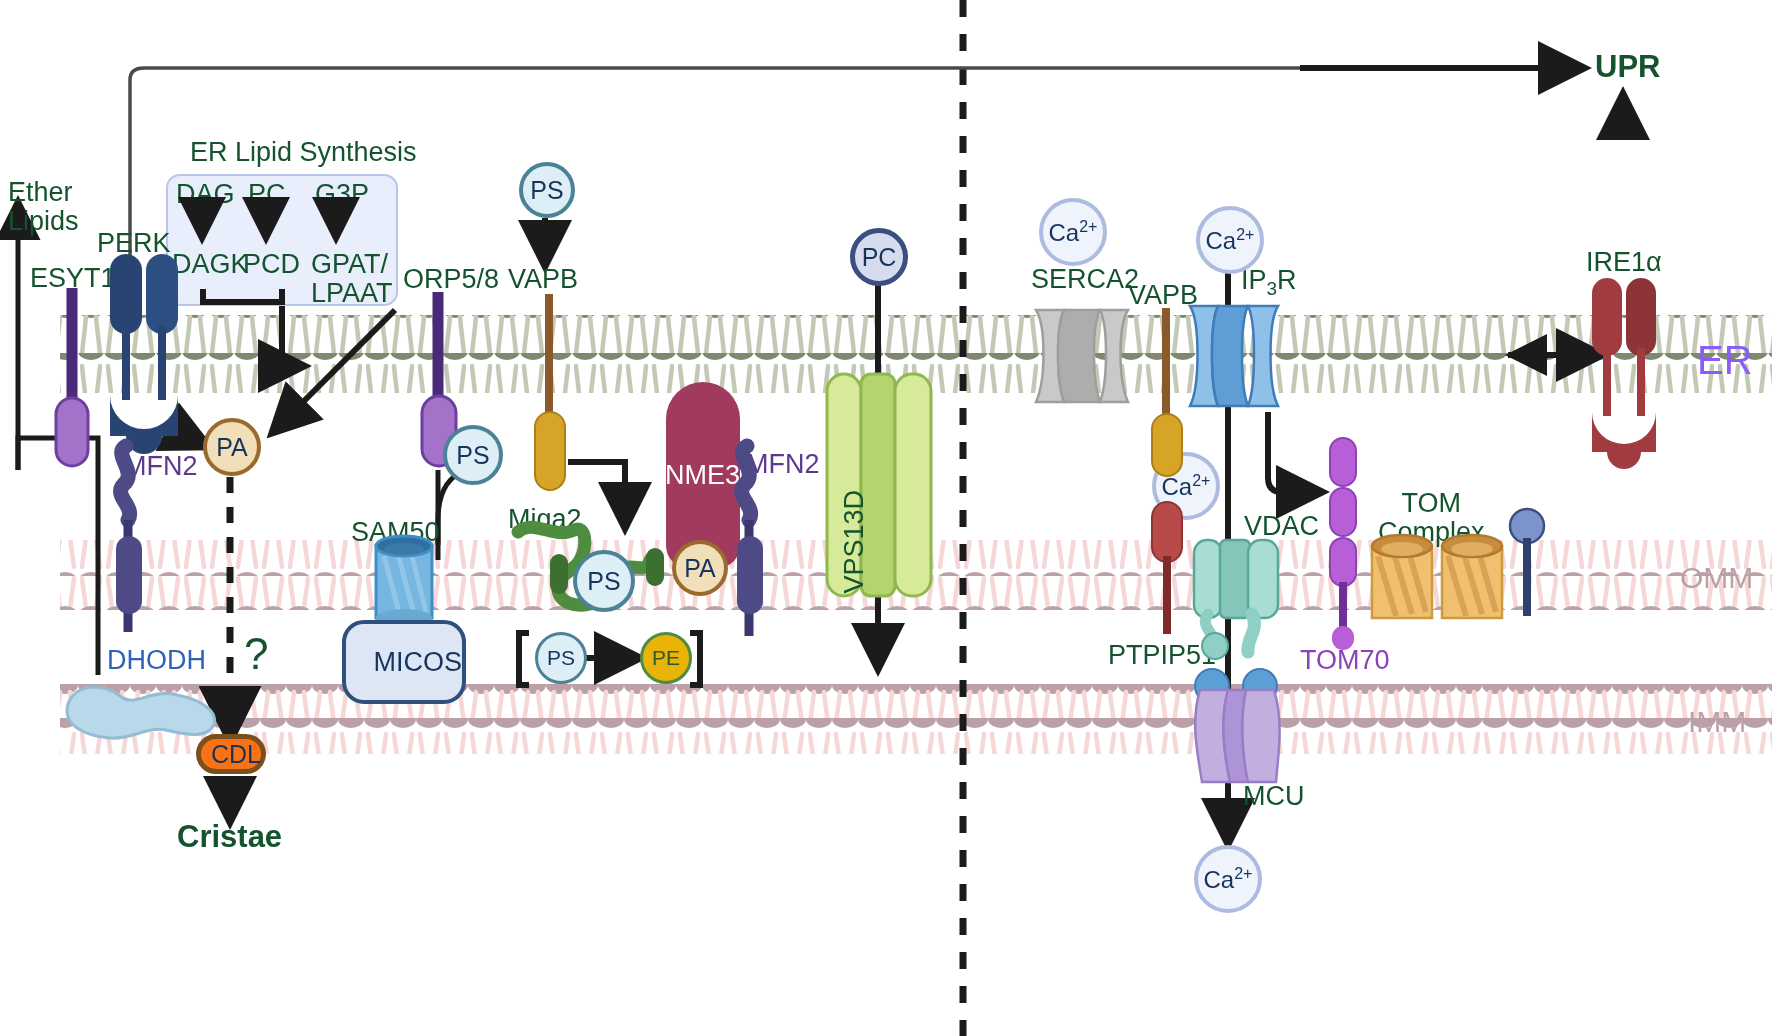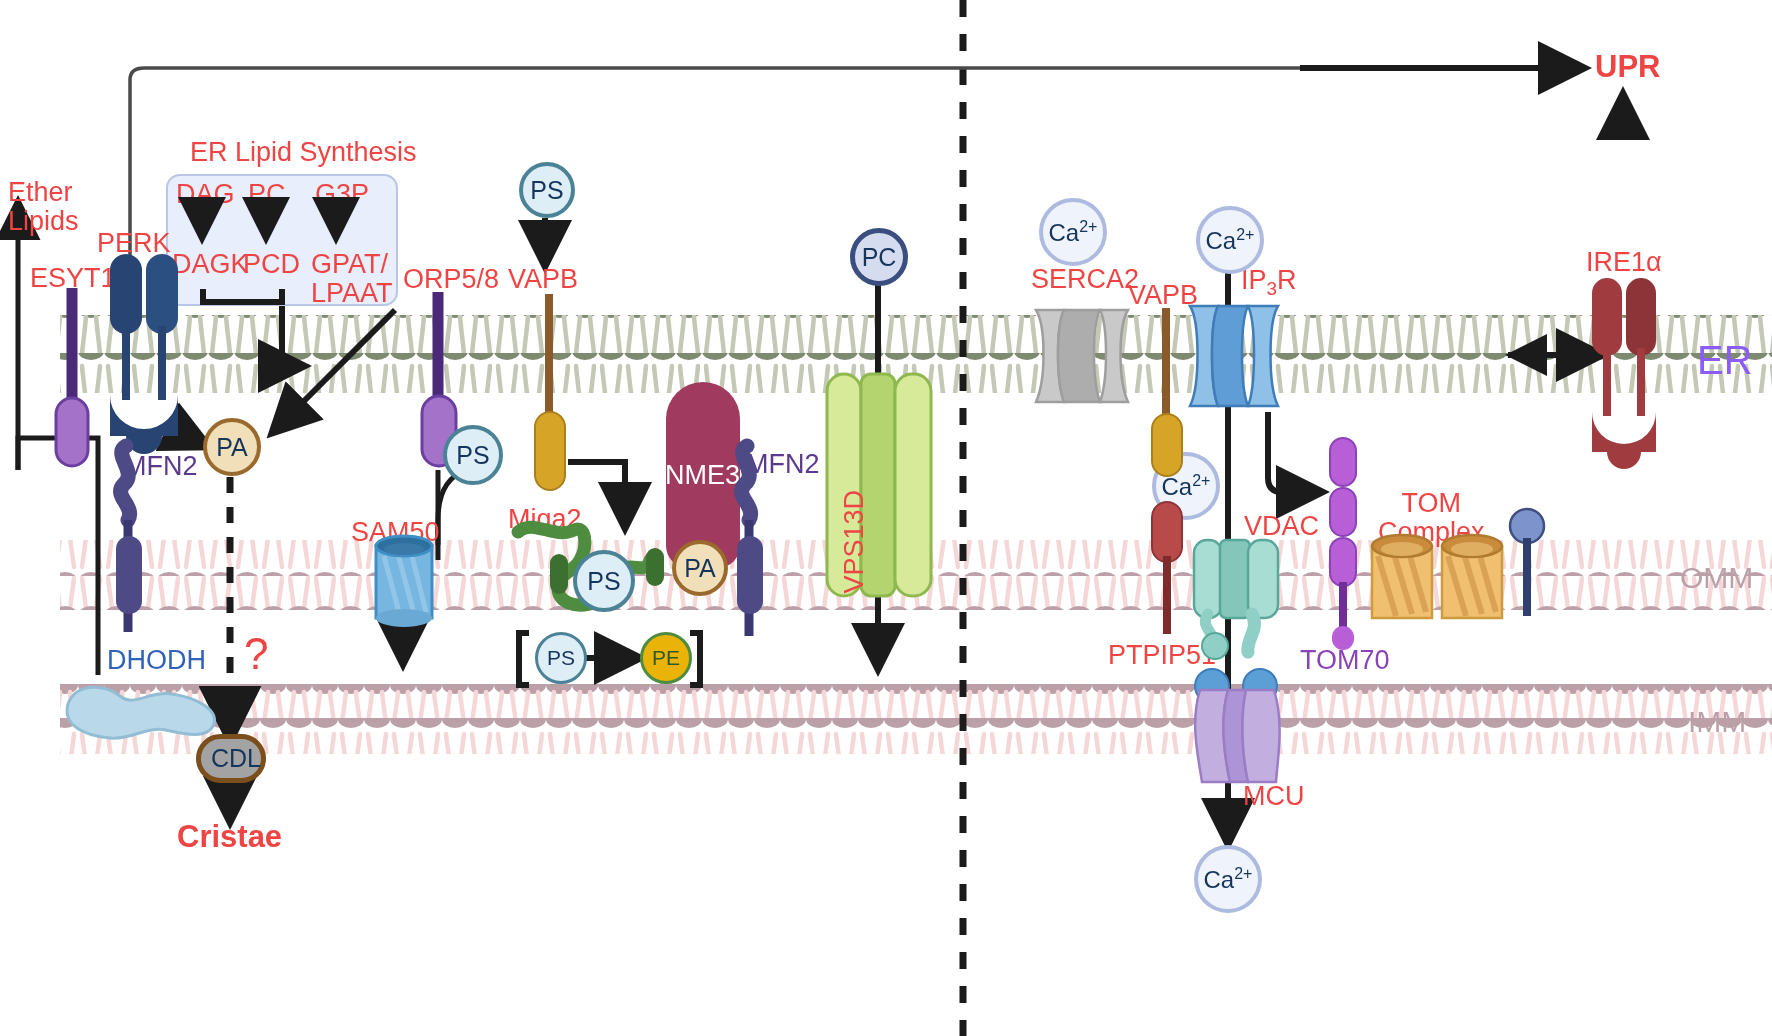--- a/index.html
+++ b/index.html
@@ -6,7 +6,7 @@
   body{font-family:"Liberation Sans", sans-serif;}
   #stage{position:relative;width:1772px;height:1036px;background:#fff;overflow:hidden;}
   .abs{position:absolute;}
-  .lbl{position:absolute;color:#ef4444;font-size:27px;line-height:1.07;white-space:pre;}
+  .lbl{position:absolute;color:#14532d;font-size:27px;line-height:1.07;white-space:pre;}
   .lbl.purple{color:#5b3a8e;}
   .lbl.bold{font-weight:bold;}
   .lbl.mem{color:#8b5cf6;font-size:40px;}

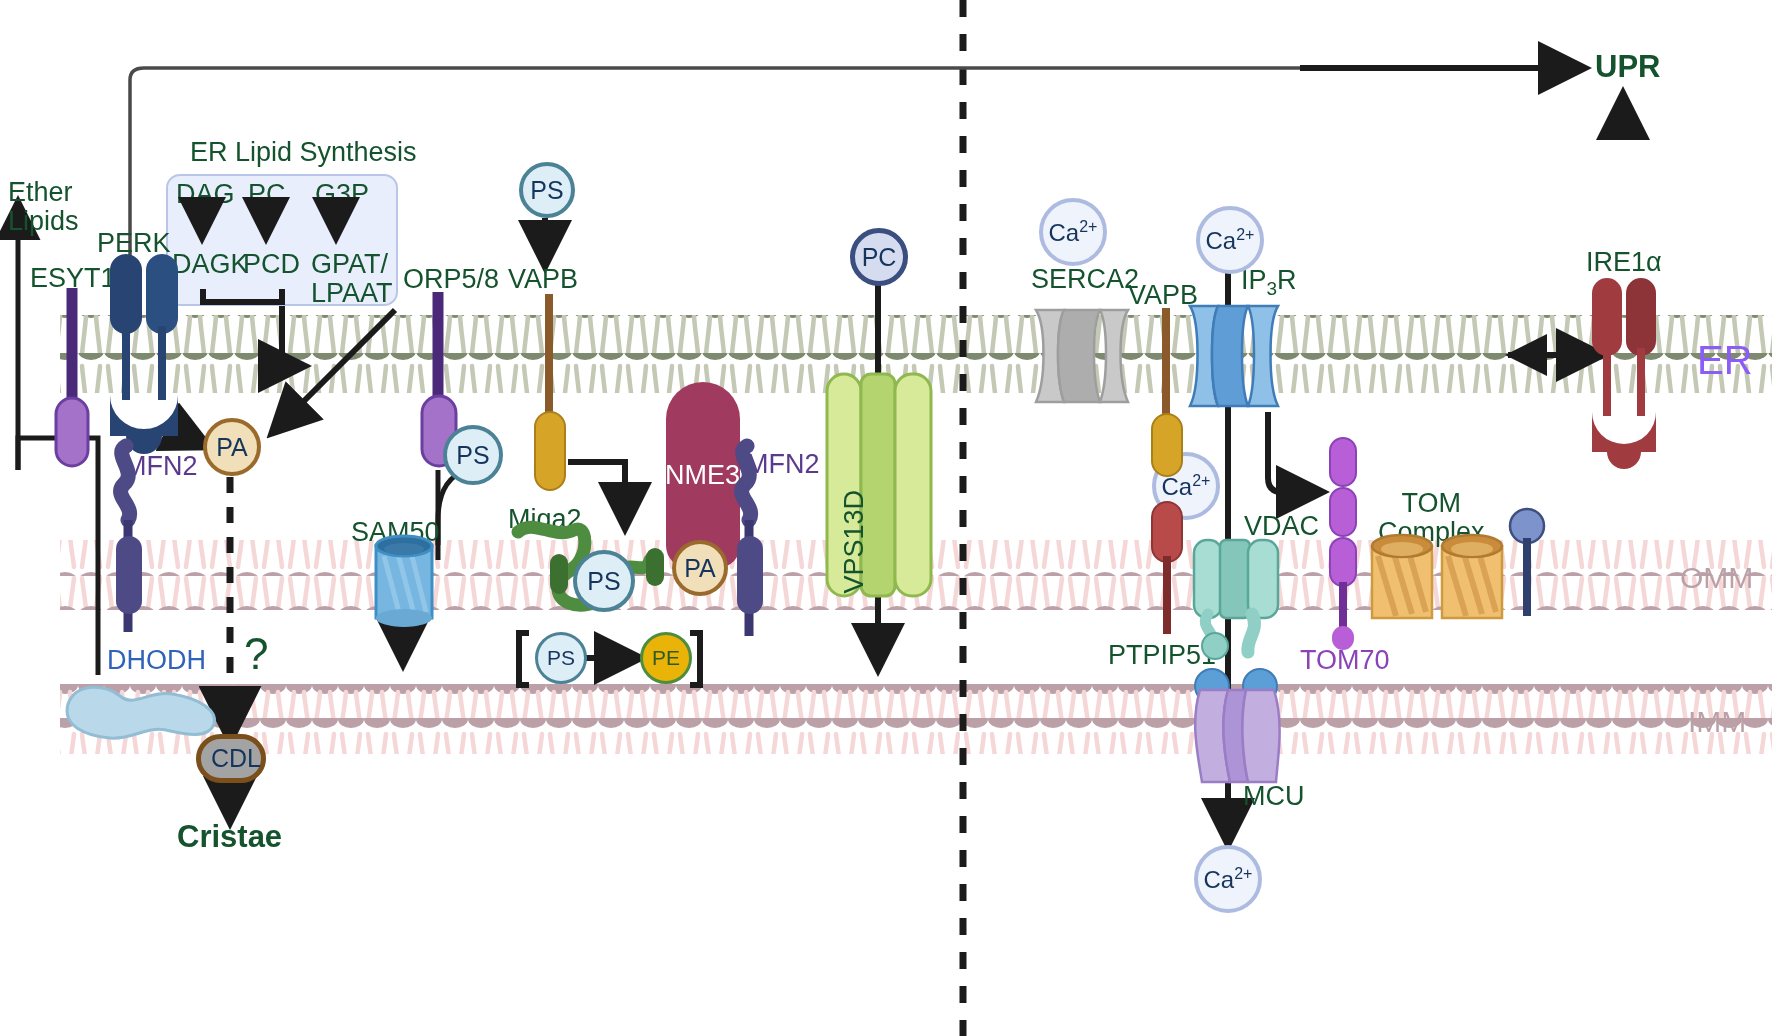--- a/index.html
+++ b/index.html
@@ -220,6 +220,7 @@
     <ellipse cx="34" cy="84" rx="28" ry="9" fill="#6aa9d4"></ellipse>
   </svg>
 
+  <div class="pill" style="left:342px;top:620px;width:124px;height:84px;background:#dde6f5;border:4px solid #2f4f7c;border-radius:22px;font-size:27px;">MICOS</div>
 
   <svg class="abs" style="left:500px;top:516px" width="190" height="110">
     <path d="M18 16 C34 2 54 24 74 14 C86 8 88 30 80 44 C74 56 60 56 58 70 C56 86 76 94 96 86 C110 80 110 56 124 52 C136 48 146 58 150 44" stroke="#4e8c3f" stroke-width="13" fill="none" stroke-linecap="round"></path>

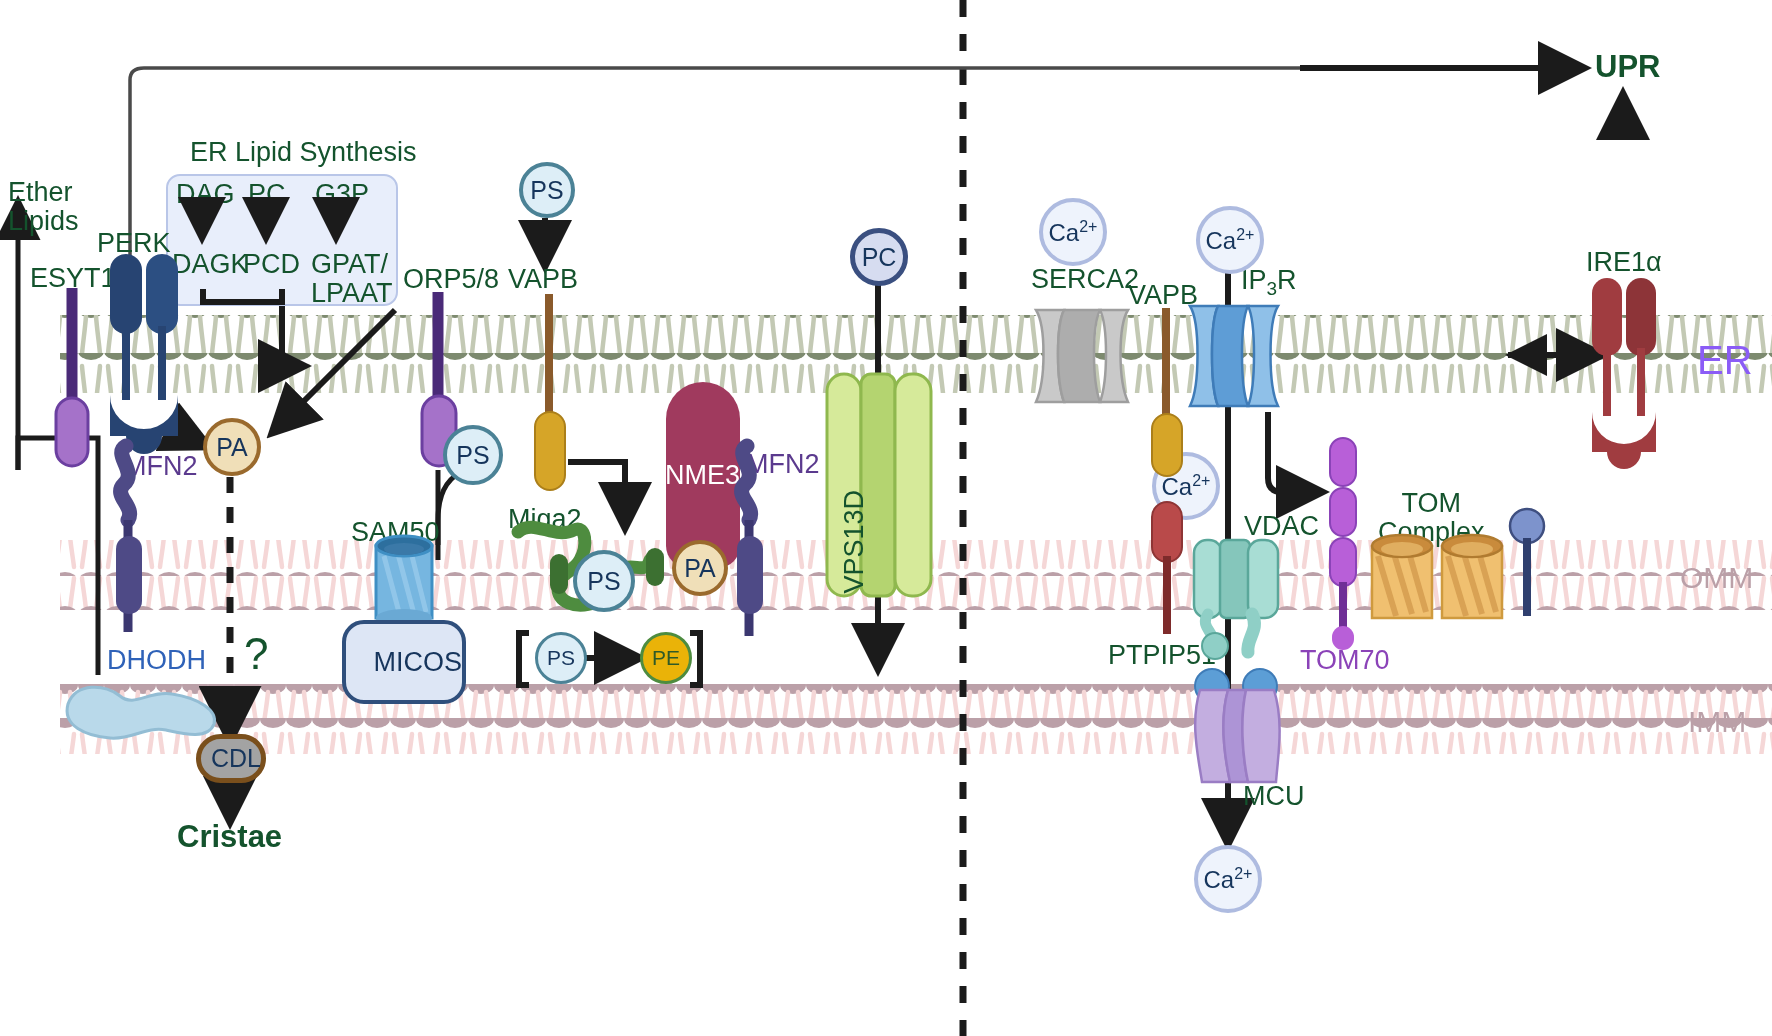--- a/index.html
+++ b/index.html
@@ -191,7 +191,7 @@
 
   <div class="circ" style="left:203px;top:418px;width:58px;height:58px;background:#f0dfb8;border:4px solid #9a6a2d;">PA</div>
 
-  <div class="pill" style="left:196px;top:734px;width:70px;height:49px;background:#a3a3a3;border:5px solid #7a4f1c;">CDL</div>
+  <div class="pill" style="left:196px;top:734px;width:70px;height:40px;background:#f97316;border:5px solid #7a4f1c;">CDL</div>
 
   <div class="lbl" style="left:403px;top:265px;">ORP5/8</div>
   <div class="lbl" style="left:508px;top:265px;">VAPB</div>

